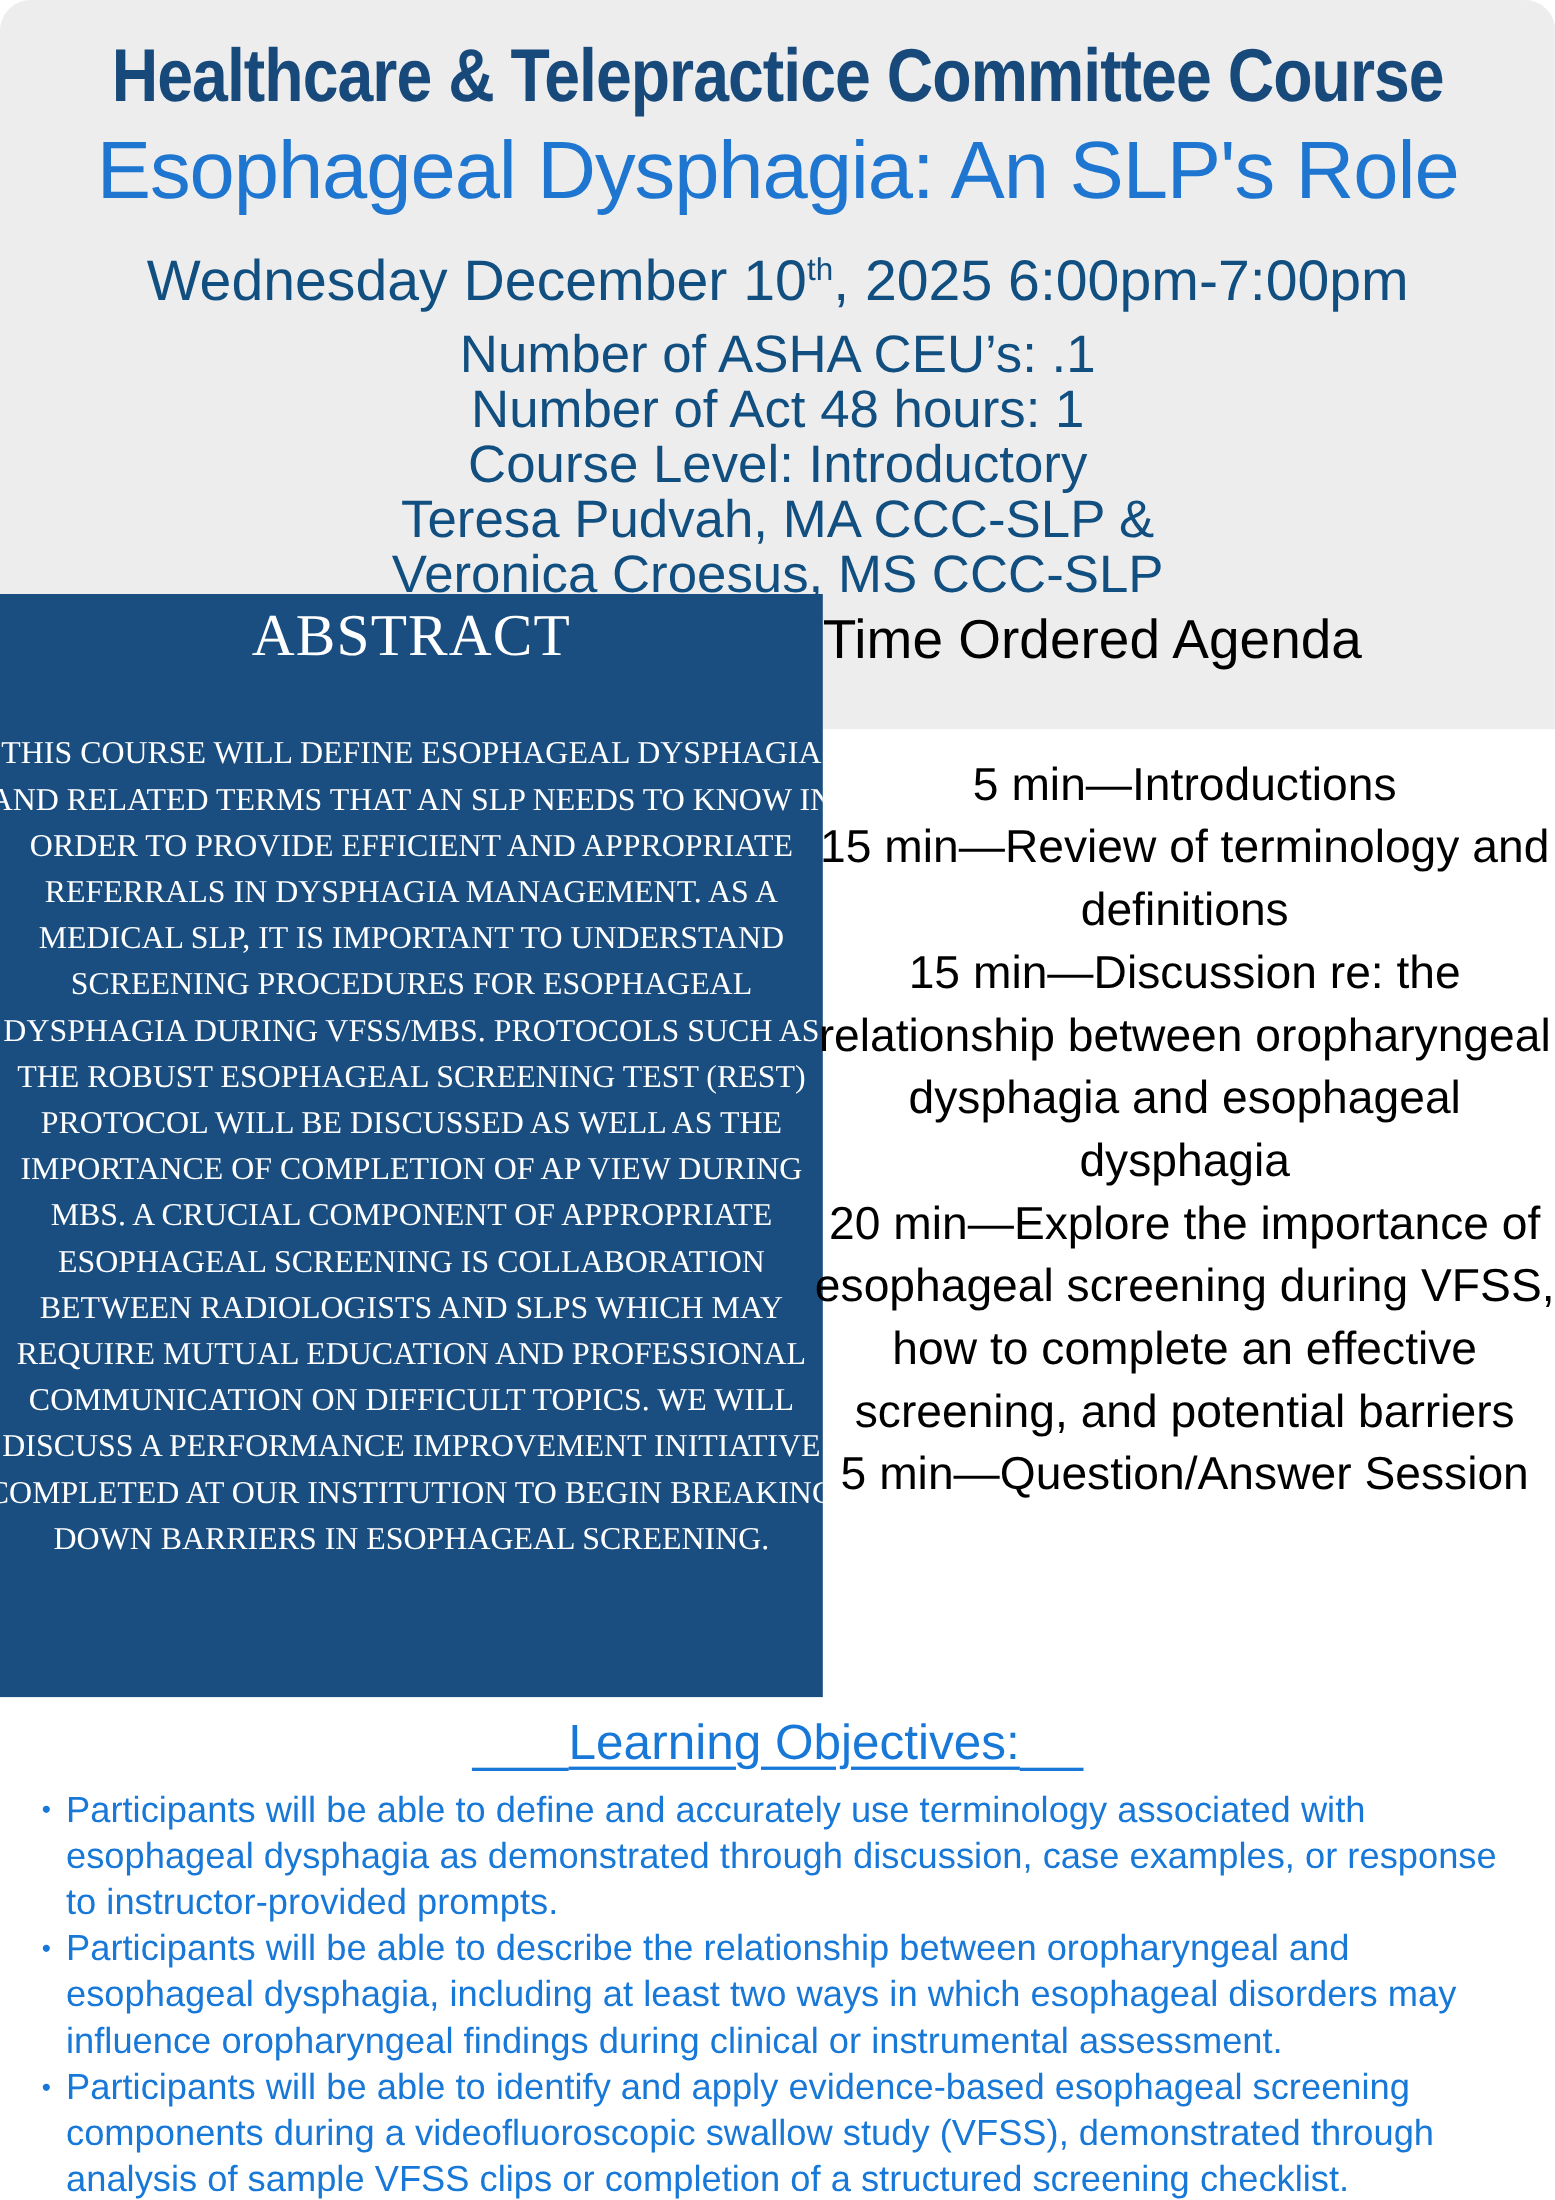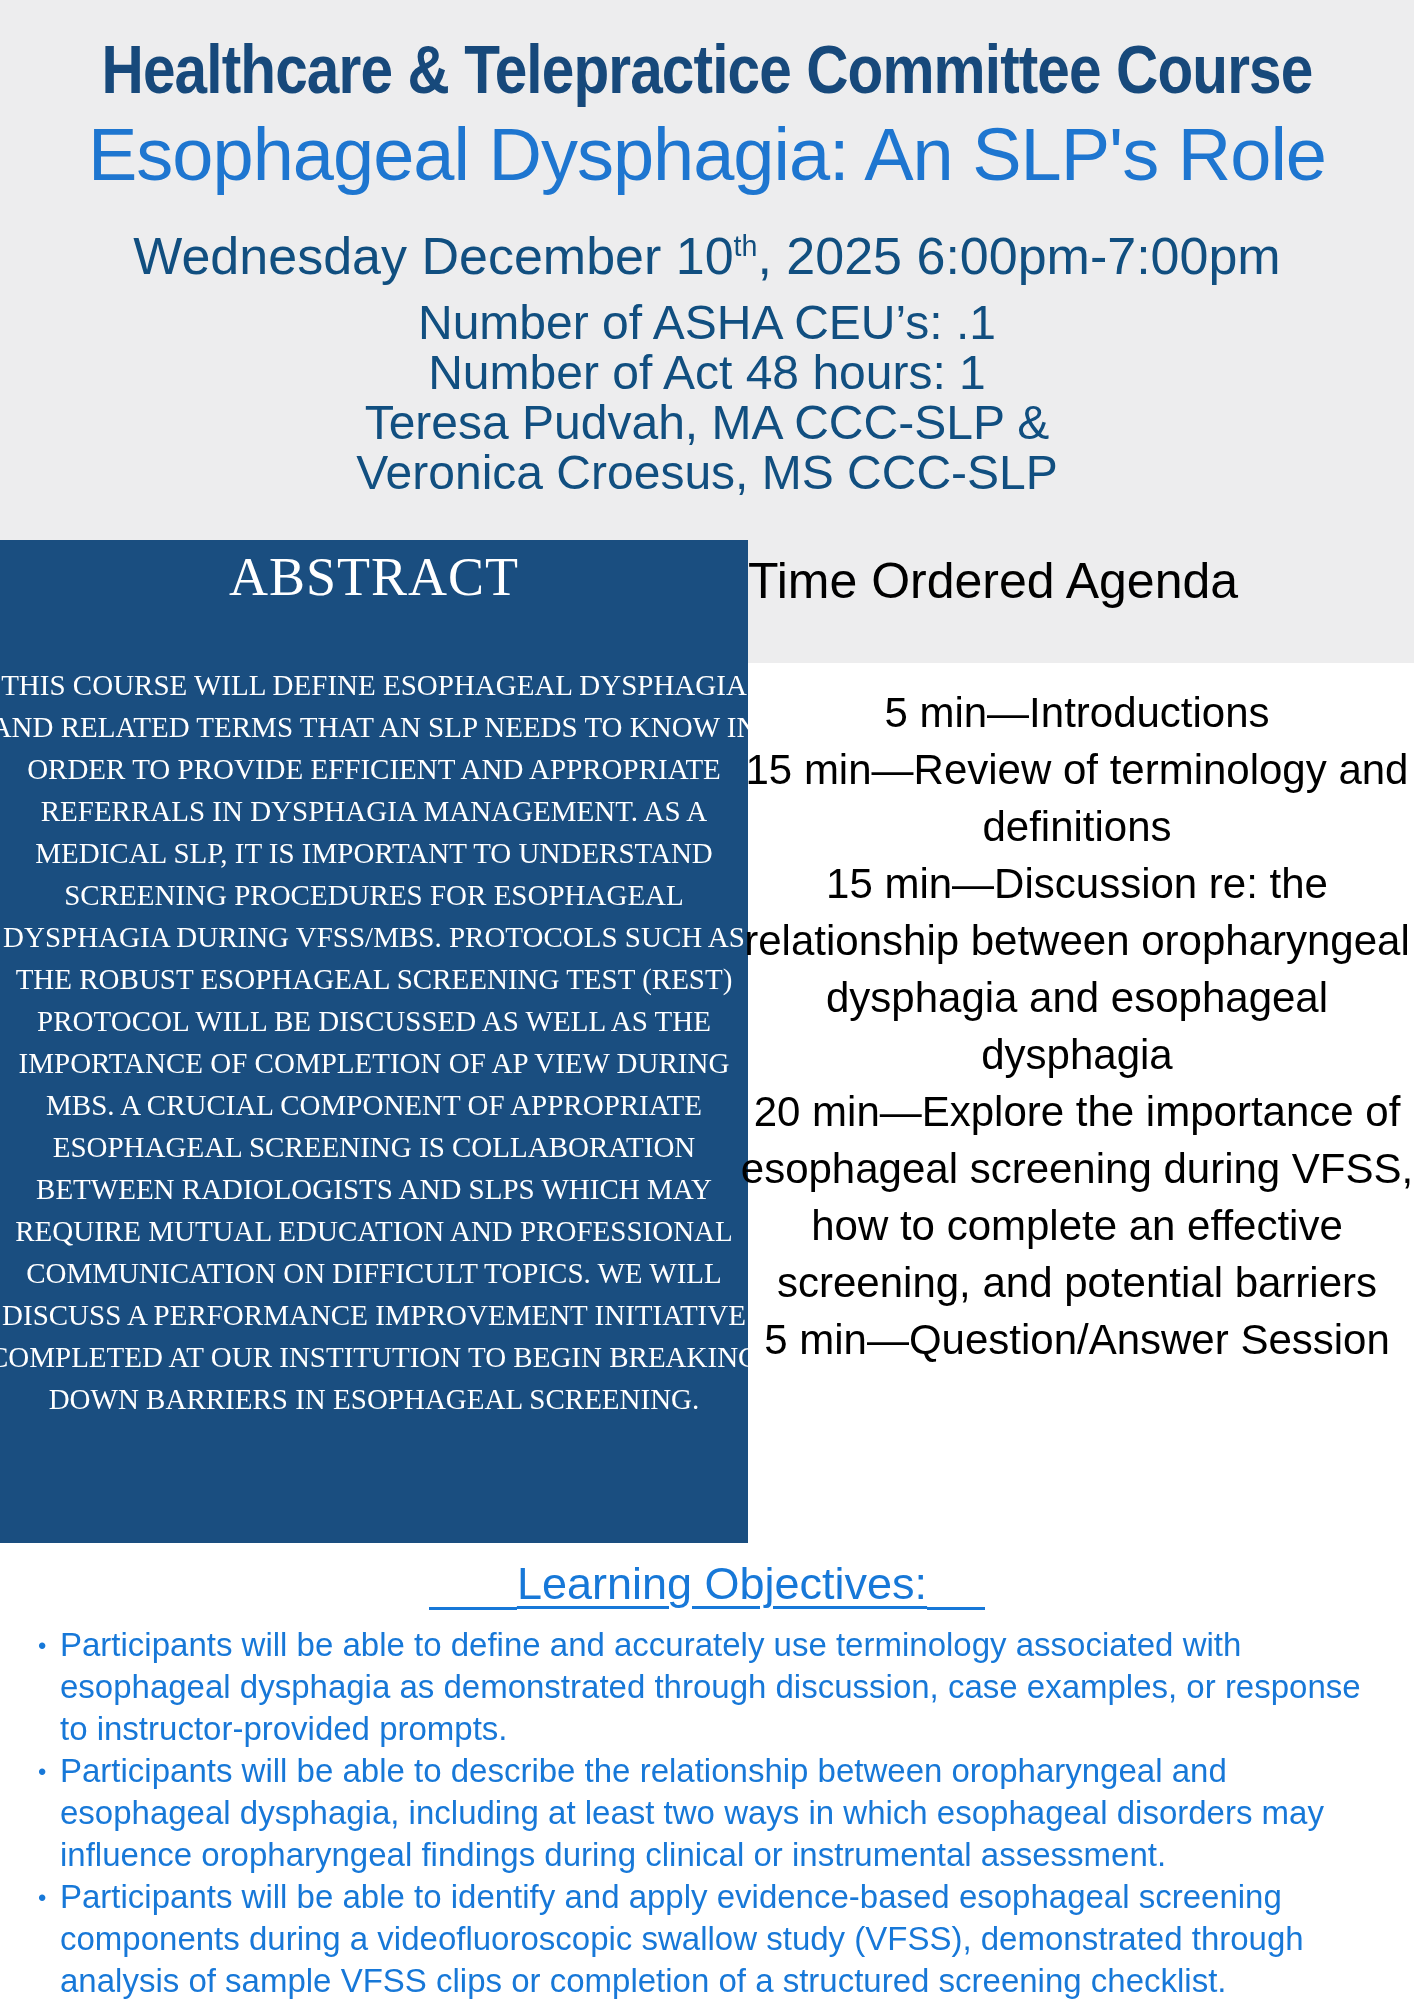--- a/index.html
+++ b/index.html
@@ -18,7 +18,7 @@
   body{font-family:"Liberation Sans", sans-serif; background:#fff;}
   .page{
     position:relative; width:1414px; height:2000px;
-    background:var(--panel-white); overflow:hidden;
+    background:var(--panel-white); overflow:hidden;border-radius:28px;
   }
   .gray-band{
     position:absolute; left:0; top:0; width:1414px; height:663px;

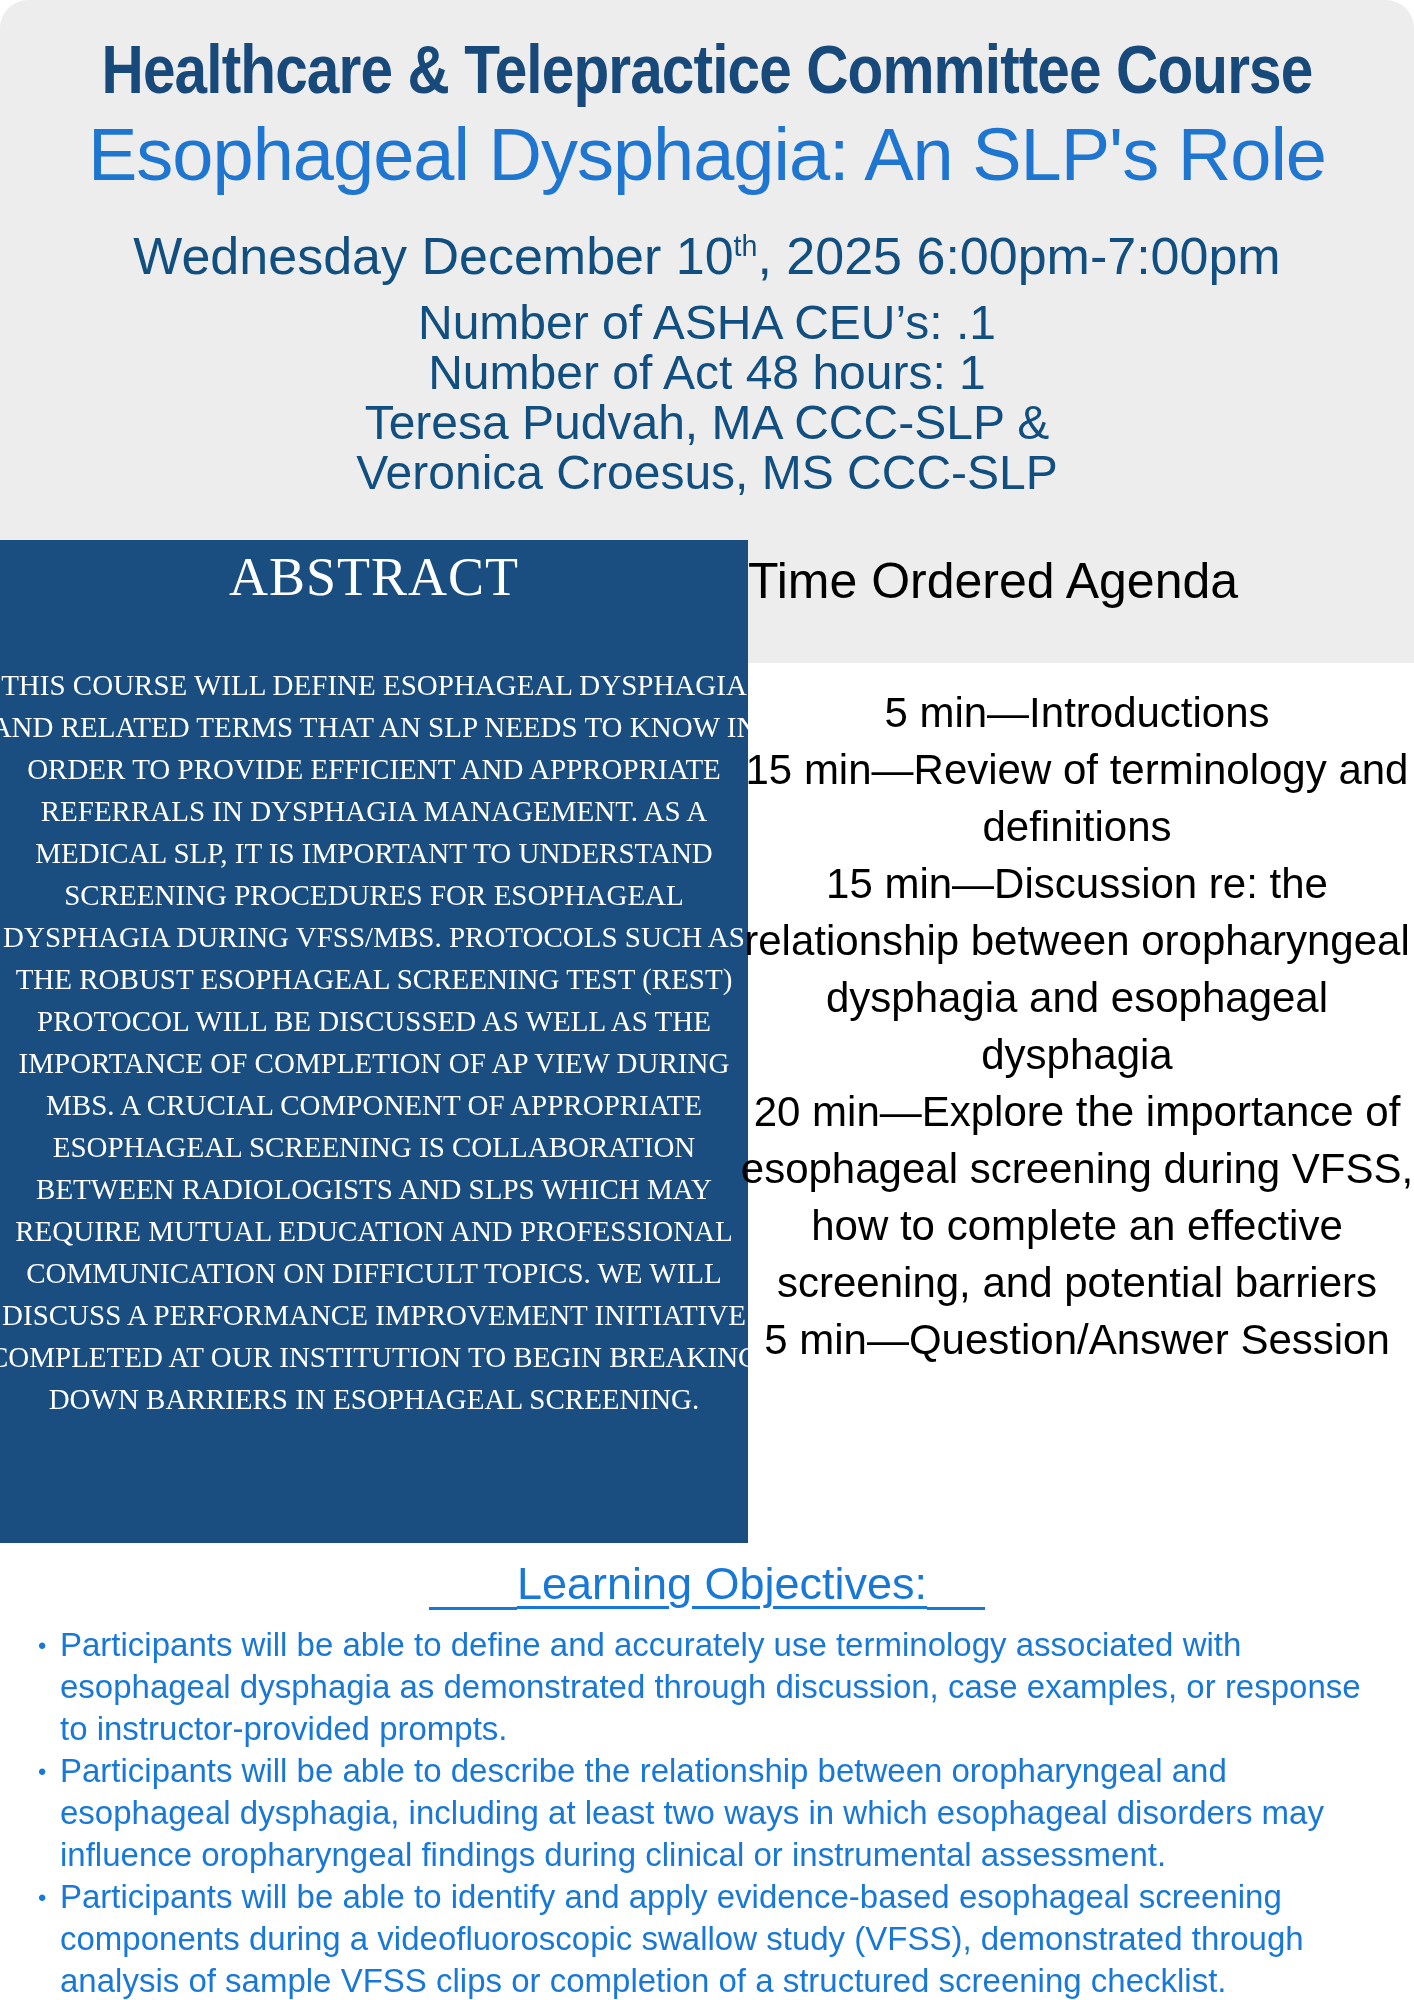--- a/index.html
+++ b/index.html
@@ -112,6 +112,7 @@
   <div class="course-details">
     <div>Number of ASHA CEU’s: .1</div>
     <div>Number of Act 48 hours: 1</div>
+    <div>Course Level: Introductory</div>
     <div>Teresa Pudvah, MA CCC-SLP &amp;</div>
     <div>Veronica Croesus, MS CCC-SLP</div>
   </div>

